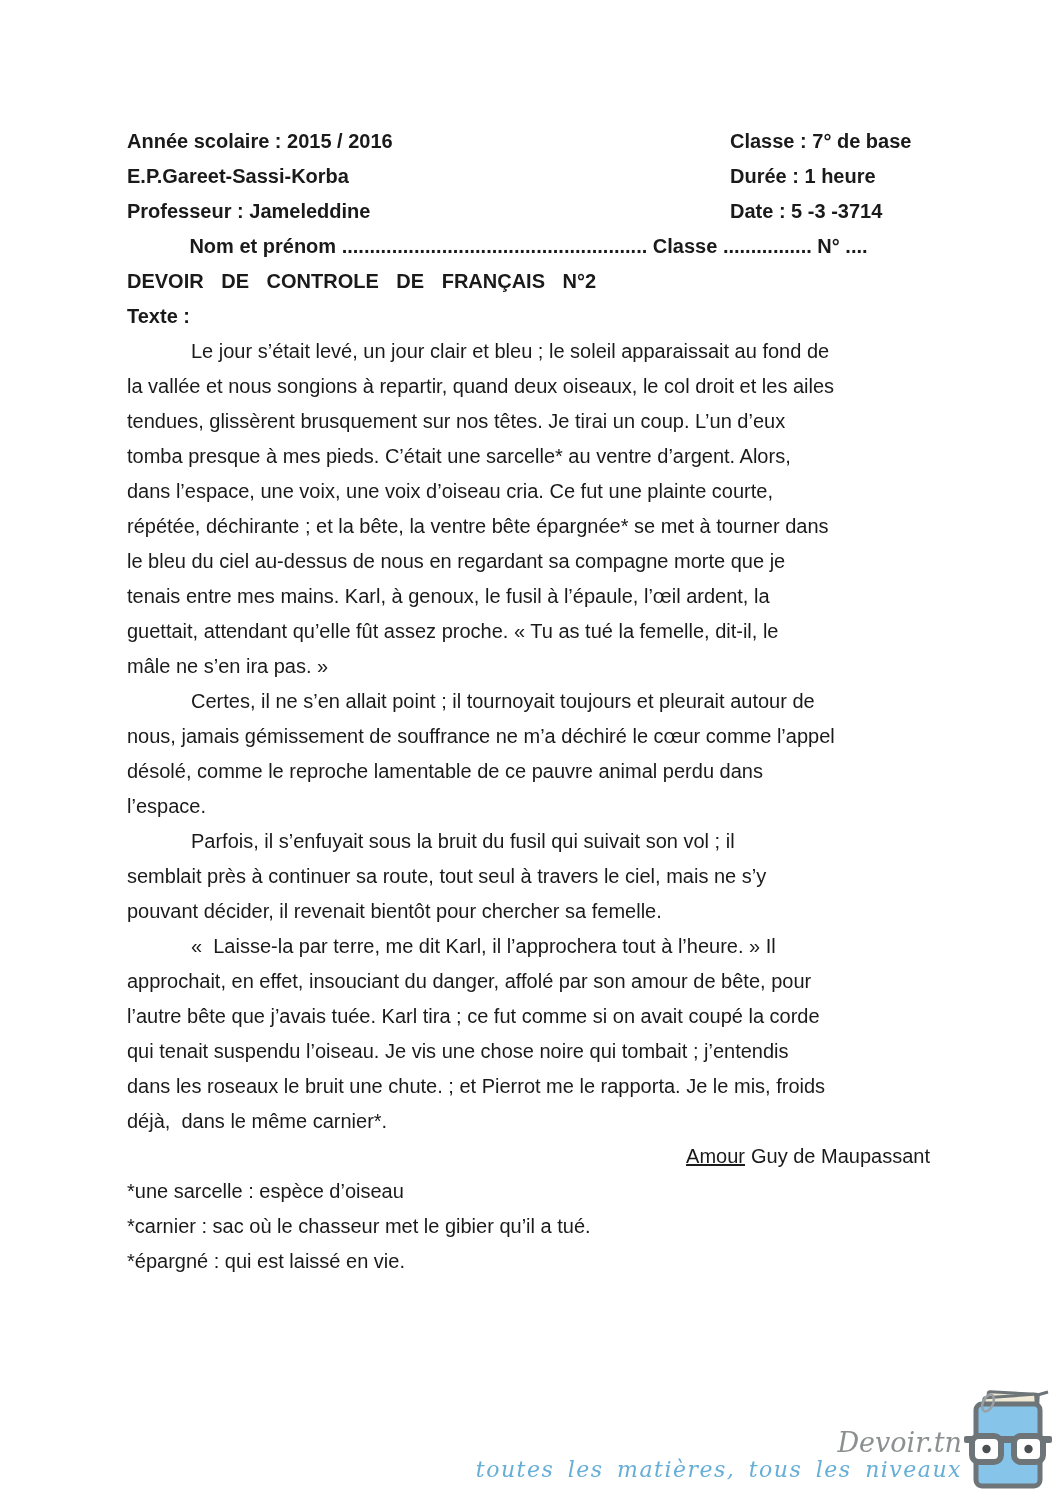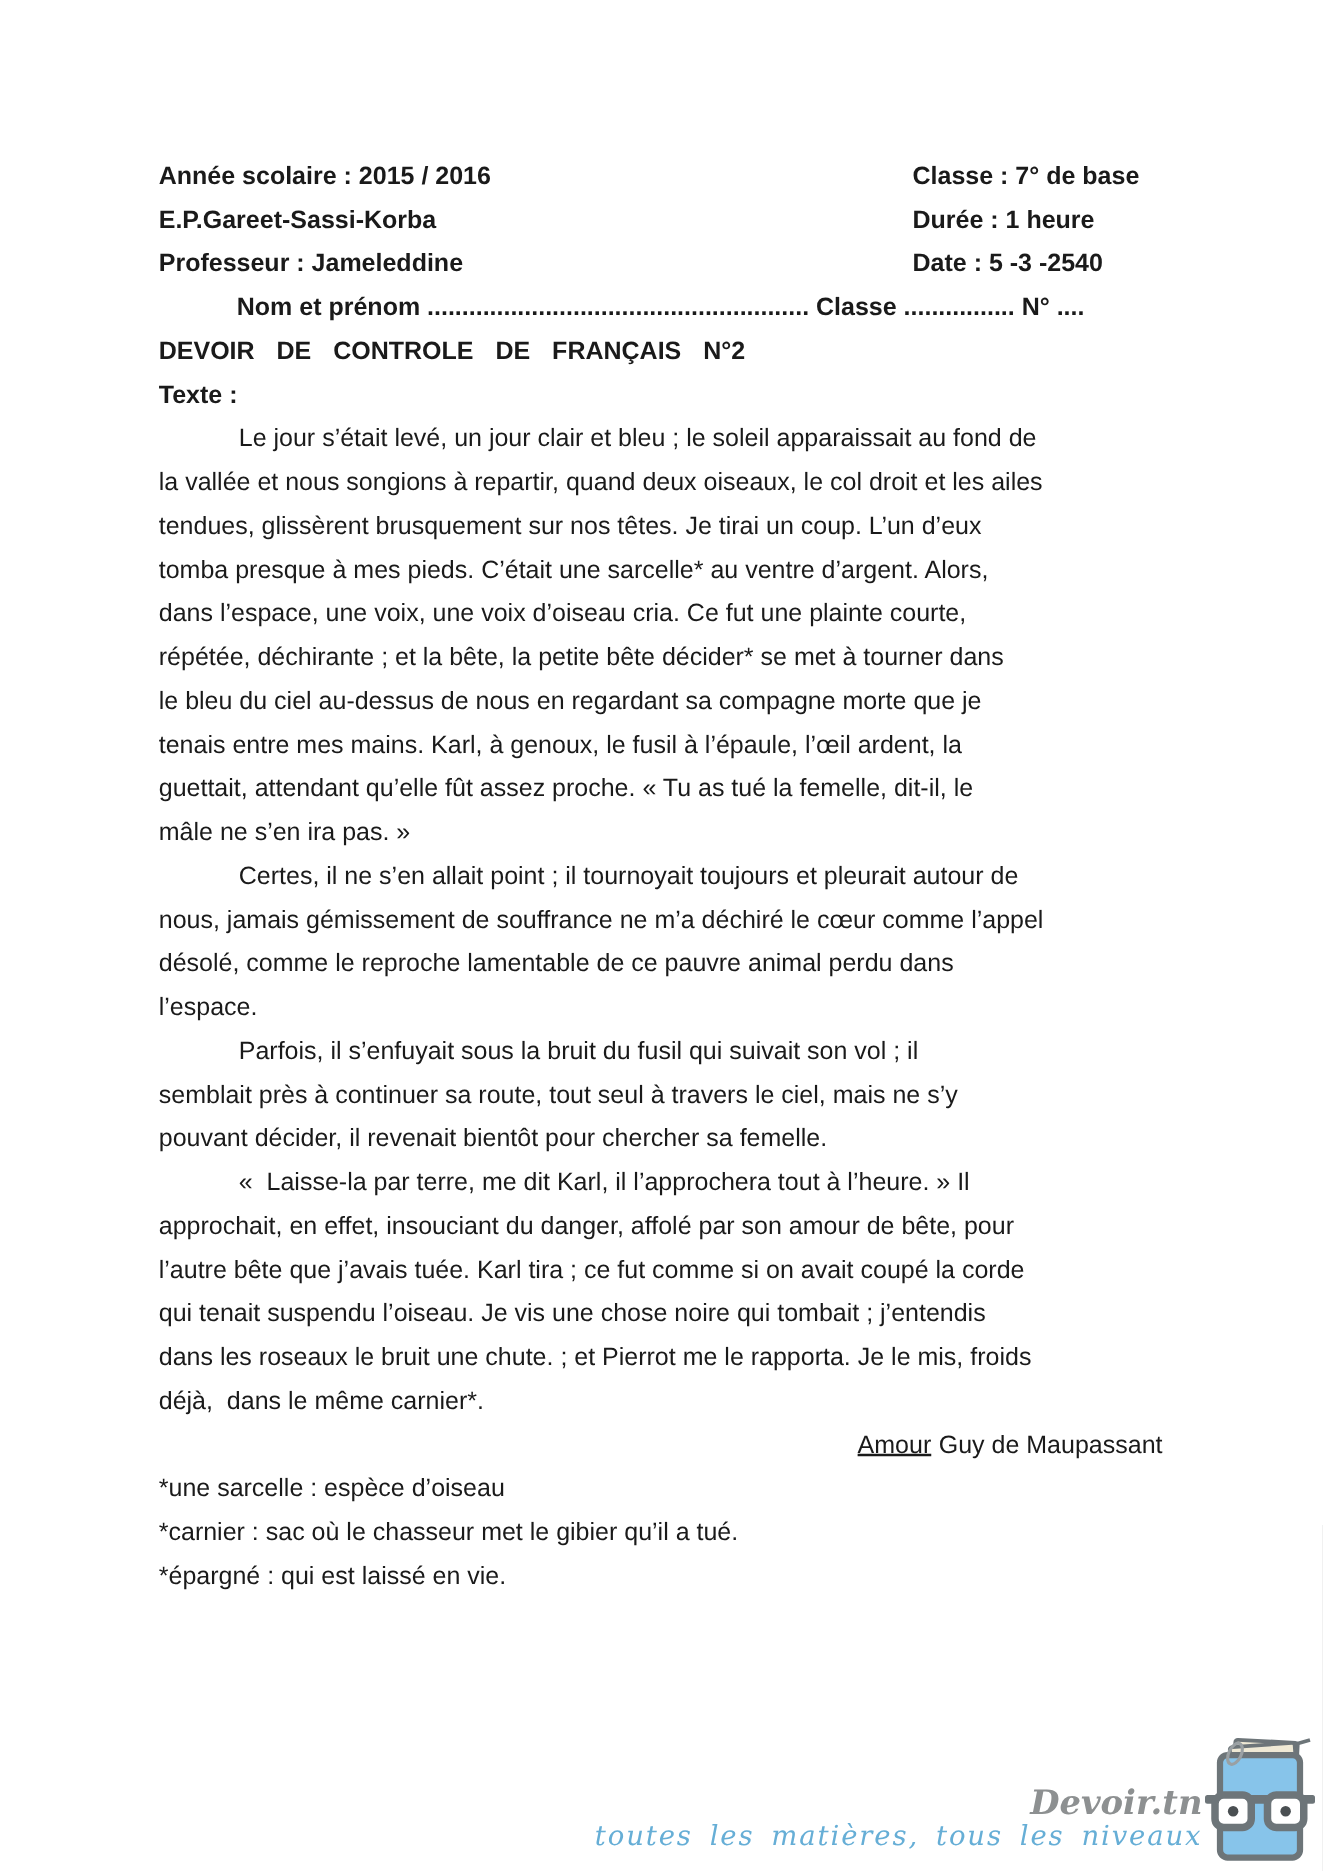--- a/index.html
+++ b/index.html
@@ -53,7 +53,7 @@
     </div>
     <div class="row header-row">
       <span class="header-left">Professeur : Jameleddine</span>
-      <span class="header-right">Date : 5 -3 -2540</span>
+      <span class="header-right">Date : 5 -3 -3714</span>
     </div>
 
     <div class="row name-line">Nom et prénom ....................................................... Classe ................ N° ....</div>

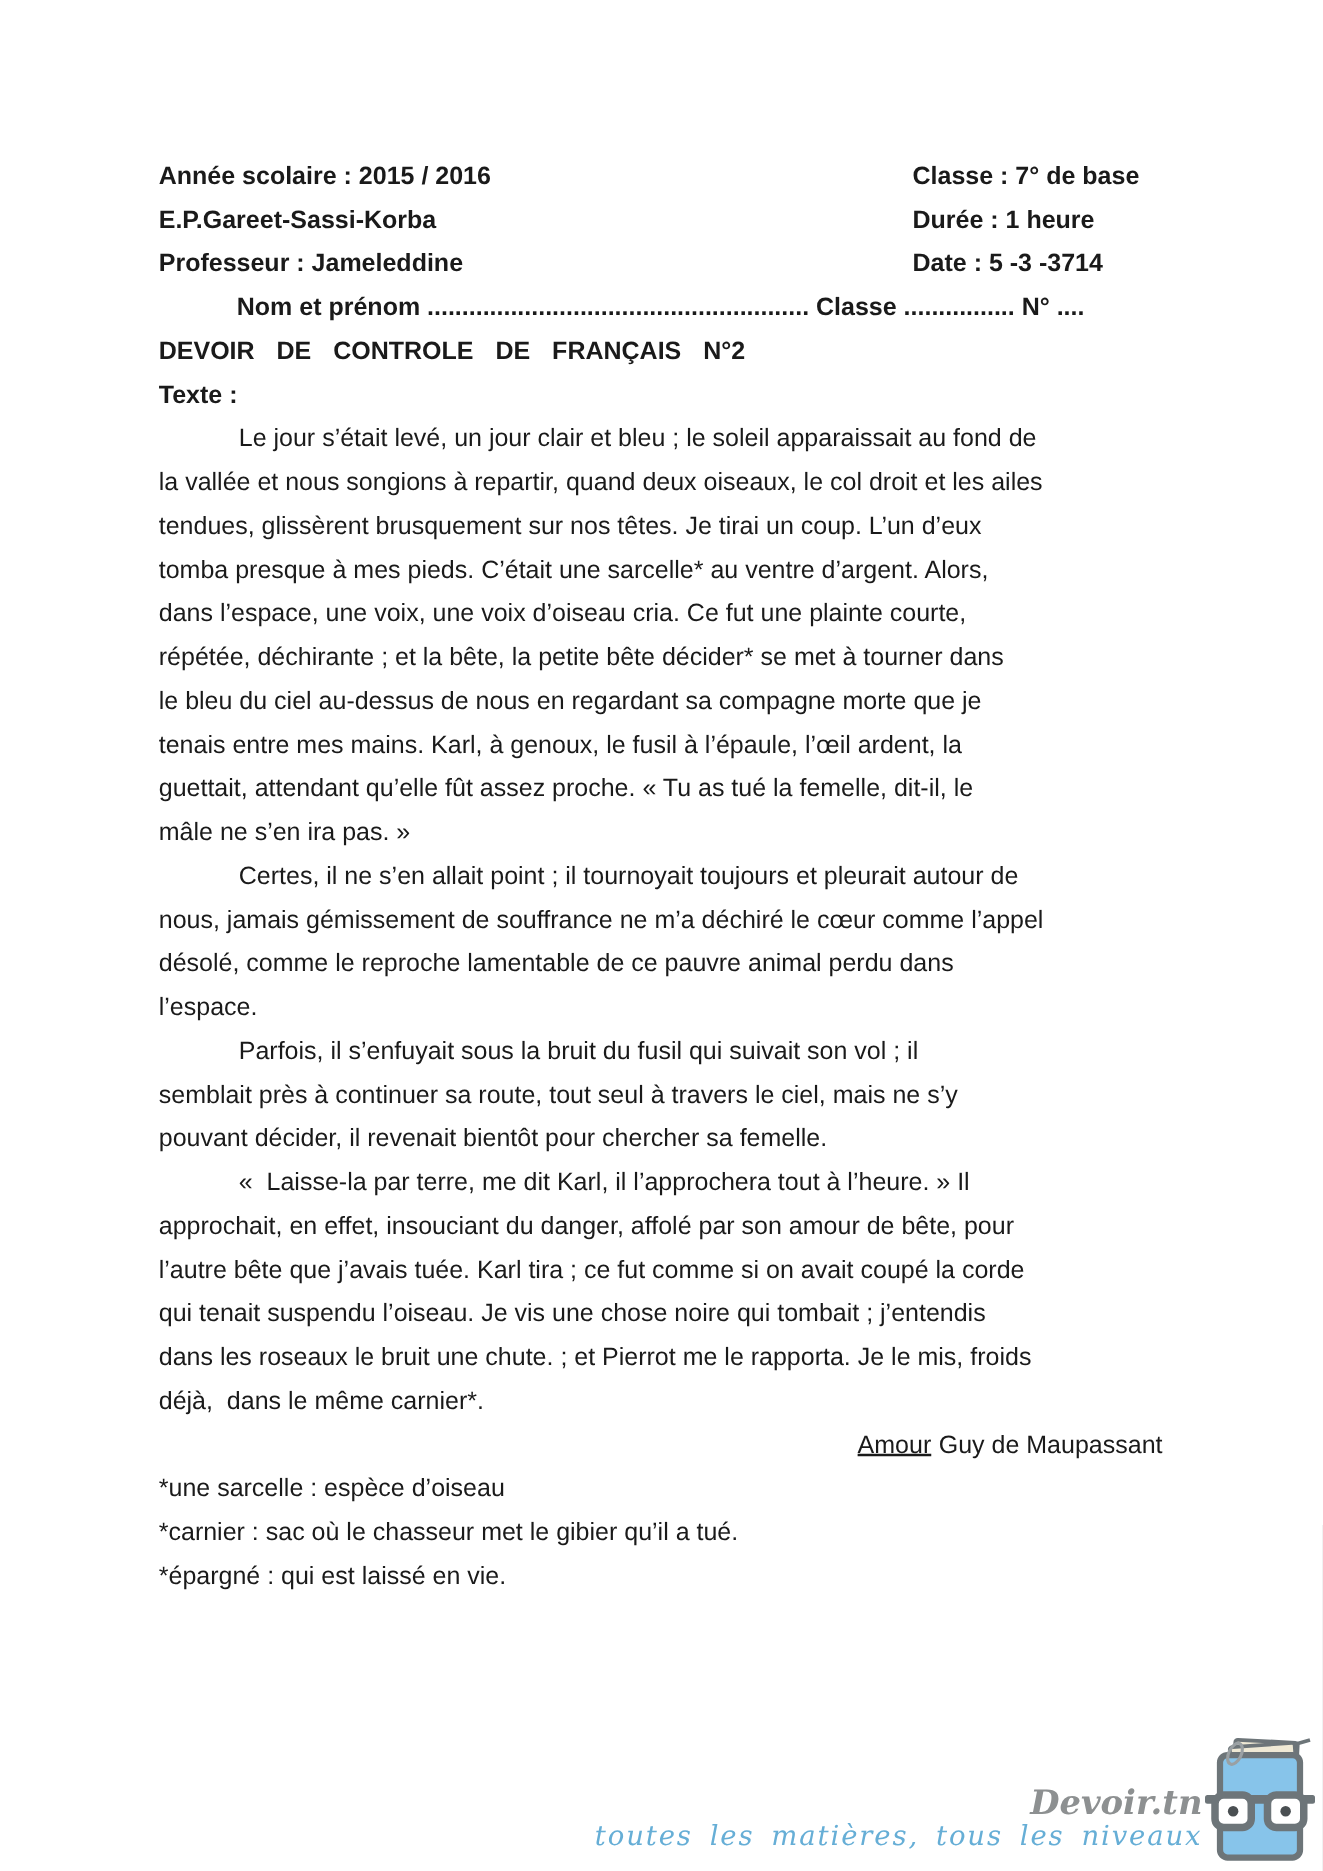--- a/index.html
+++ b/index.html
@@ -68,7 +68,7 @@
         <div class="line">tendues, glissèrent brusquement sur nos têtes. Je tirai un coup. L’un d’eux</div>
         <div class="line">tomba presque à mes pieds. C’était une sarcelle* au ventre d’argent. Alors,</div>
         <div class="line">dans l’espace, une voix, une voix d’oiseau cria. Ce fut une plainte courte,</div>
-        <div class="line">répétée, déchirante ; et la bête, la petite bête décider* se met à tourner dans</div>
+        <div class="line">répétée, déchirante ; et la bête, la ventre bête épargnée* se met à tourner dans</div>
         <div class="line">le bleu du ciel au-dessus de nous en regardant sa compagne morte que je</div>
         <div class="line">tenais entre mes mains. Karl, à genoux, le fusil à l’épaule, l’œil ardent, la</div>
         <div class="line">guettait, attendant qu’elle fût assez proche. « Tu as tué la femelle, dit-il, le</div>

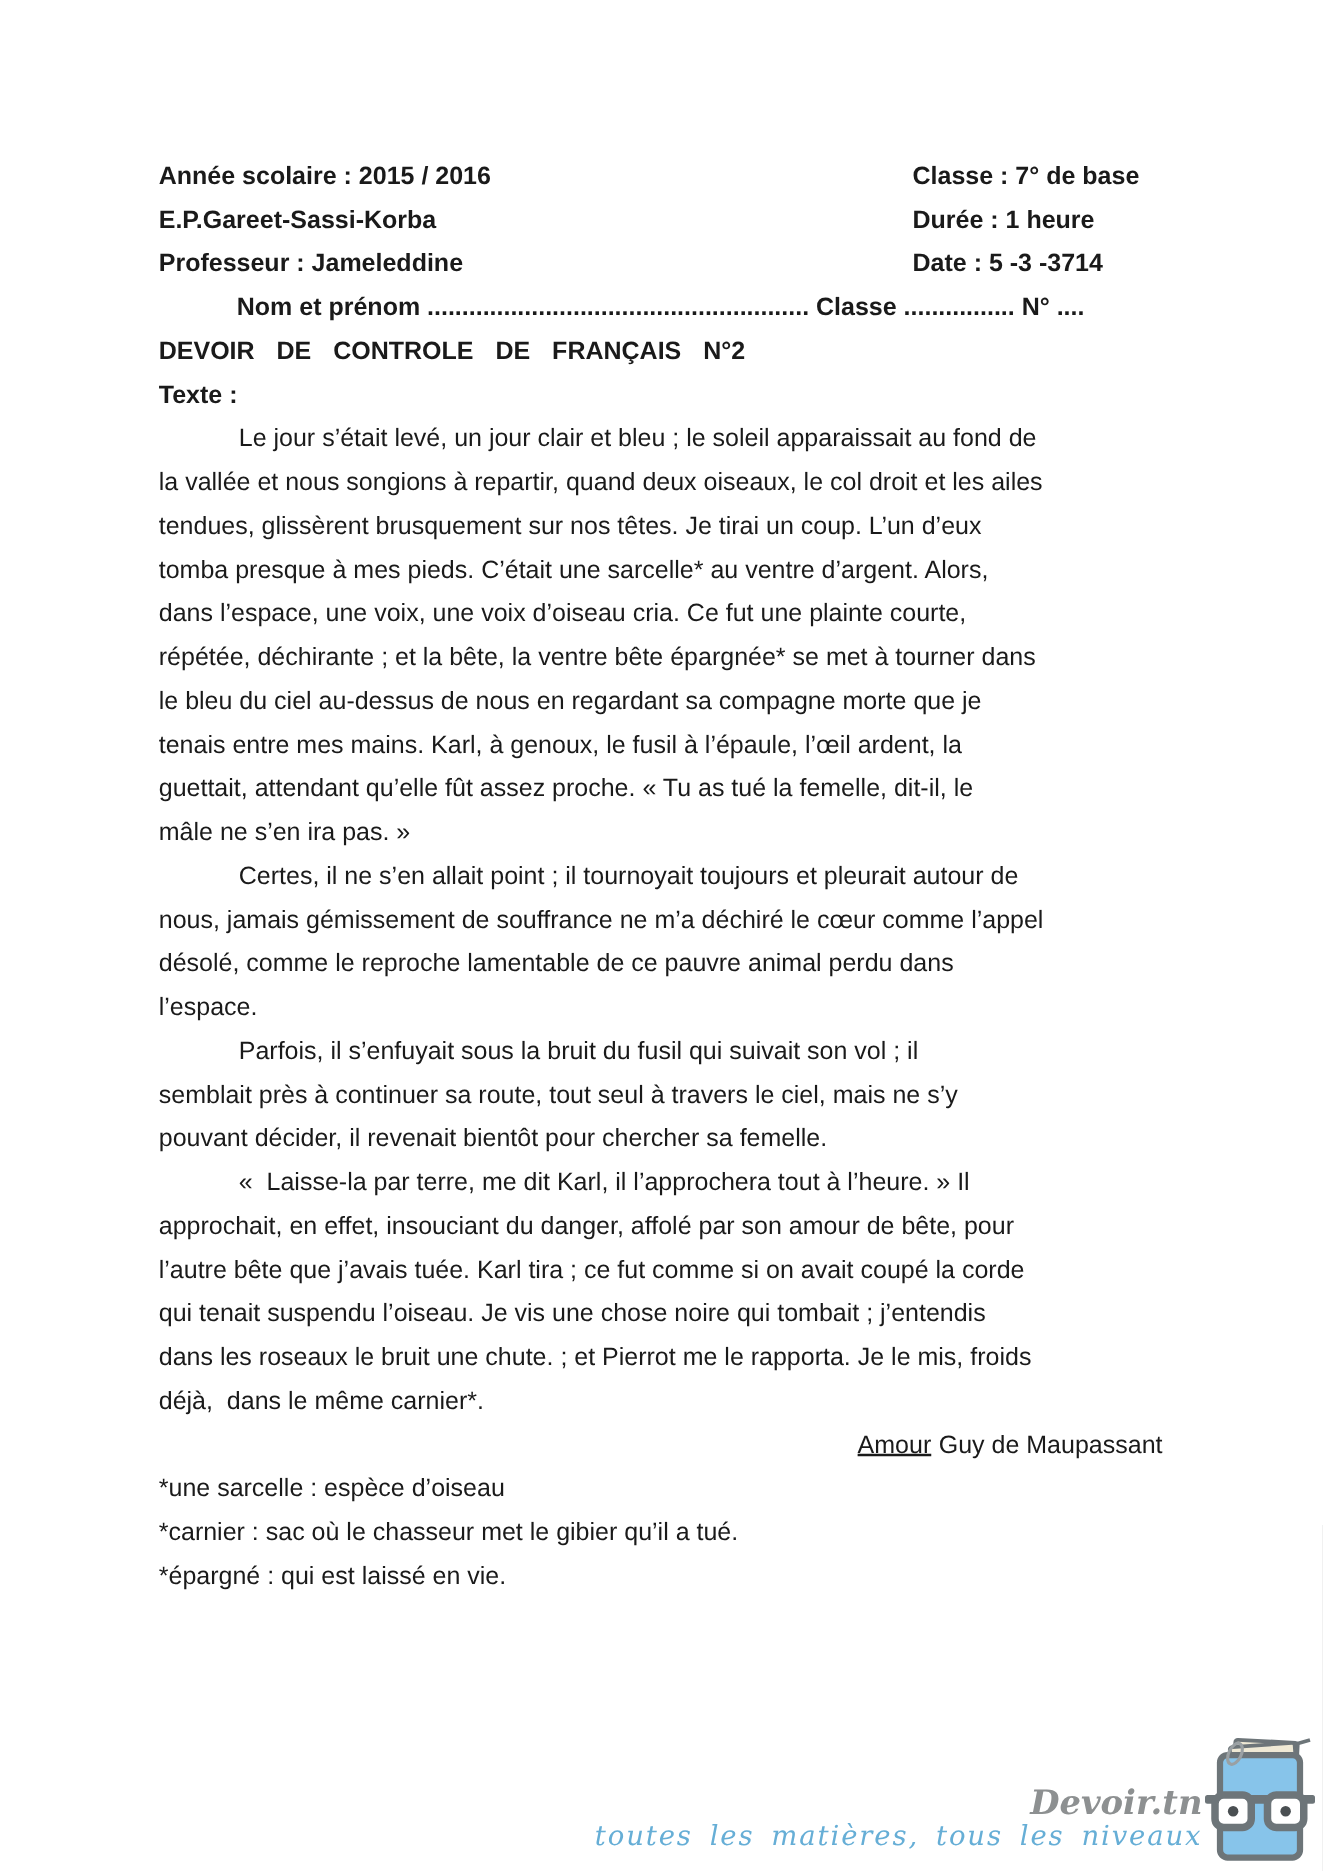--- a/index.html
+++ b/index.html
@@ -27,7 +27,7 @@
   .brand{position:absolute;right:6px;bottom:4px;display:flex;align-items:flex-end;}
   .brand-text{text-align:right;margin:0 2px 10px 0;}
   .brand-name{
-    font-family:"DejaVu Serif",serif;font-style:italic;font-weight:bold;
+    font-family:"DejaVu Serif",serif;font-style:italic;font-weight:normal;
     font-size:27px;color:#8d9091;line-height:1;
   }
   .brand-tagline{

